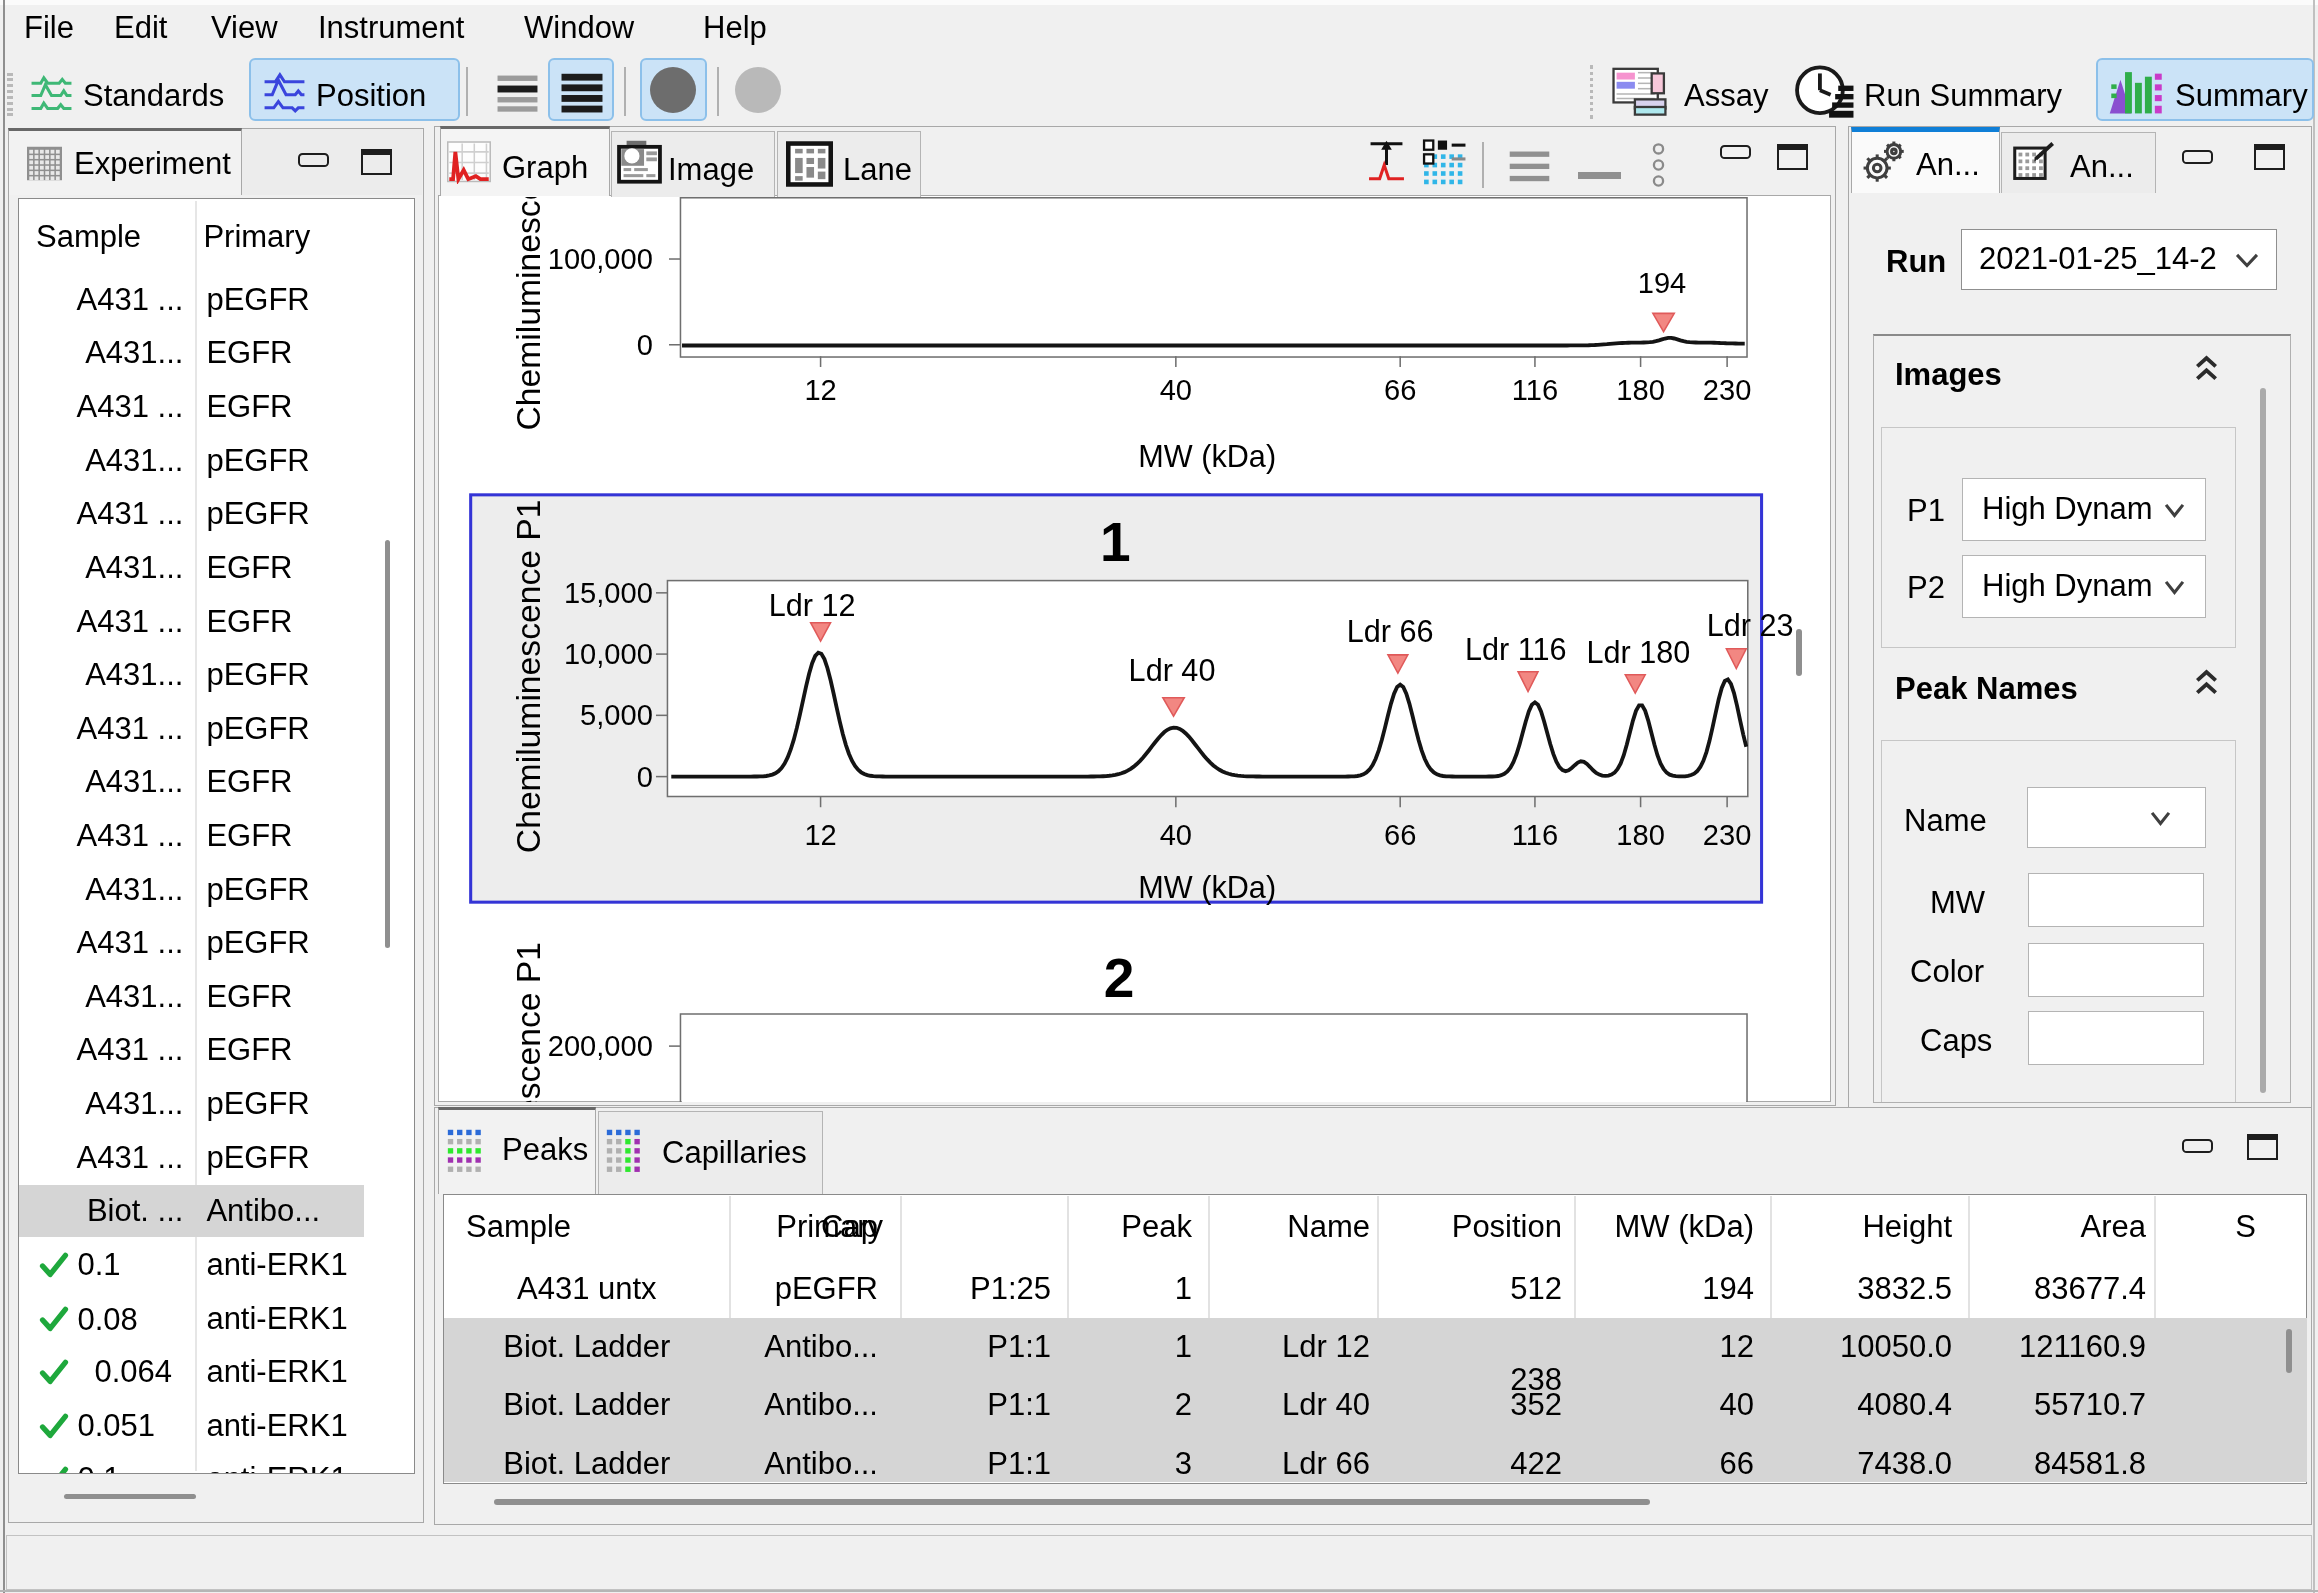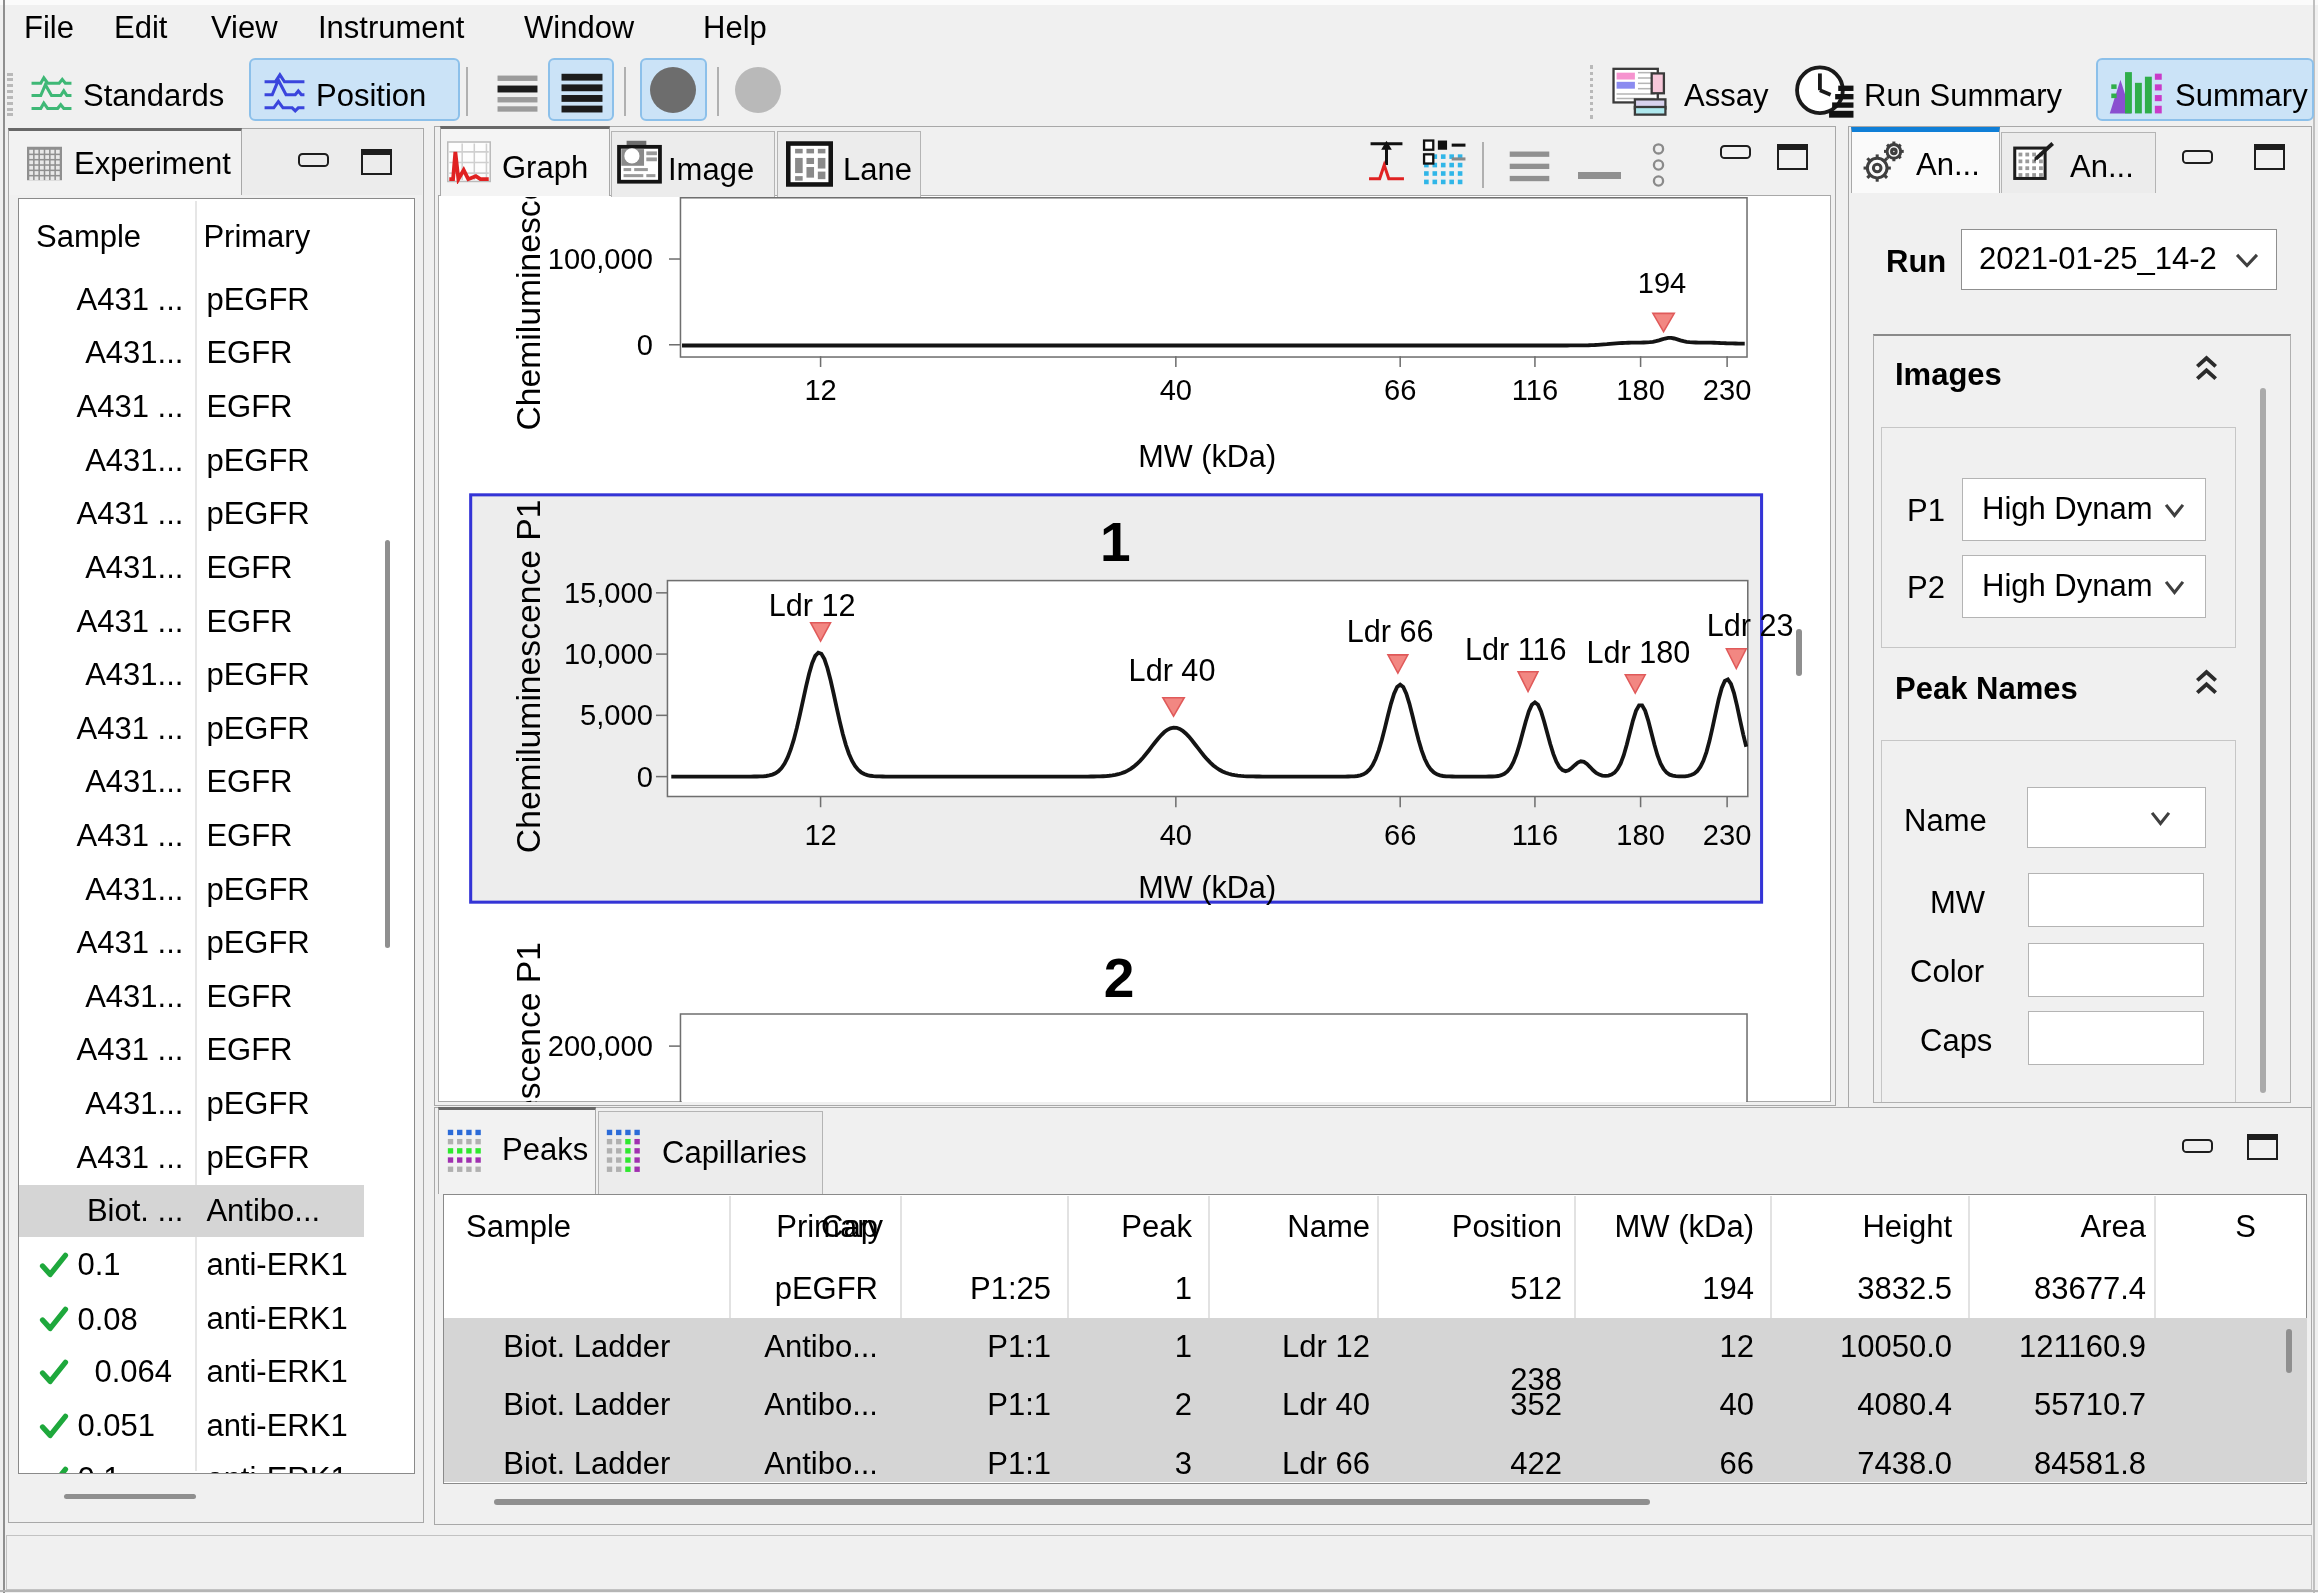--- a/index.html
+++ b/index.html
@@ -571,6 +571,7 @@
 <div style="position:absolute;left:1525px;top:1.5px;width:1.5px;height:285px;background:#e2e2e2;"></div>
 <div style="position:absolute;left:1711px;top:1.5px;width:1.5px;height:285px;background:#e2e2e2;"></div>
 <div style="position:absolute;left:0.8px;top:124px;width:1863px;height:164px;background:#d5d5d5;"></div>
+<div style="position:absolute;left:2.3px;top:66px;width:283px;height:58px;line-height:58px;text-align:center;">A431 untx</div>
 <div style="position:absolute;left:205px;top:66px;width:230px;height:58px;line-height:58px;text-align:right;">pEGFR</div>
 <div style="position:absolute;left:378px;top:66px;width:230px;height:58px;line-height:58px;text-align:right;">P1:25</div>
 <div style="position:absolute;left:519px;top:66px;width:230px;height:58px;line-height:58px;text-align:right;">1</div>

